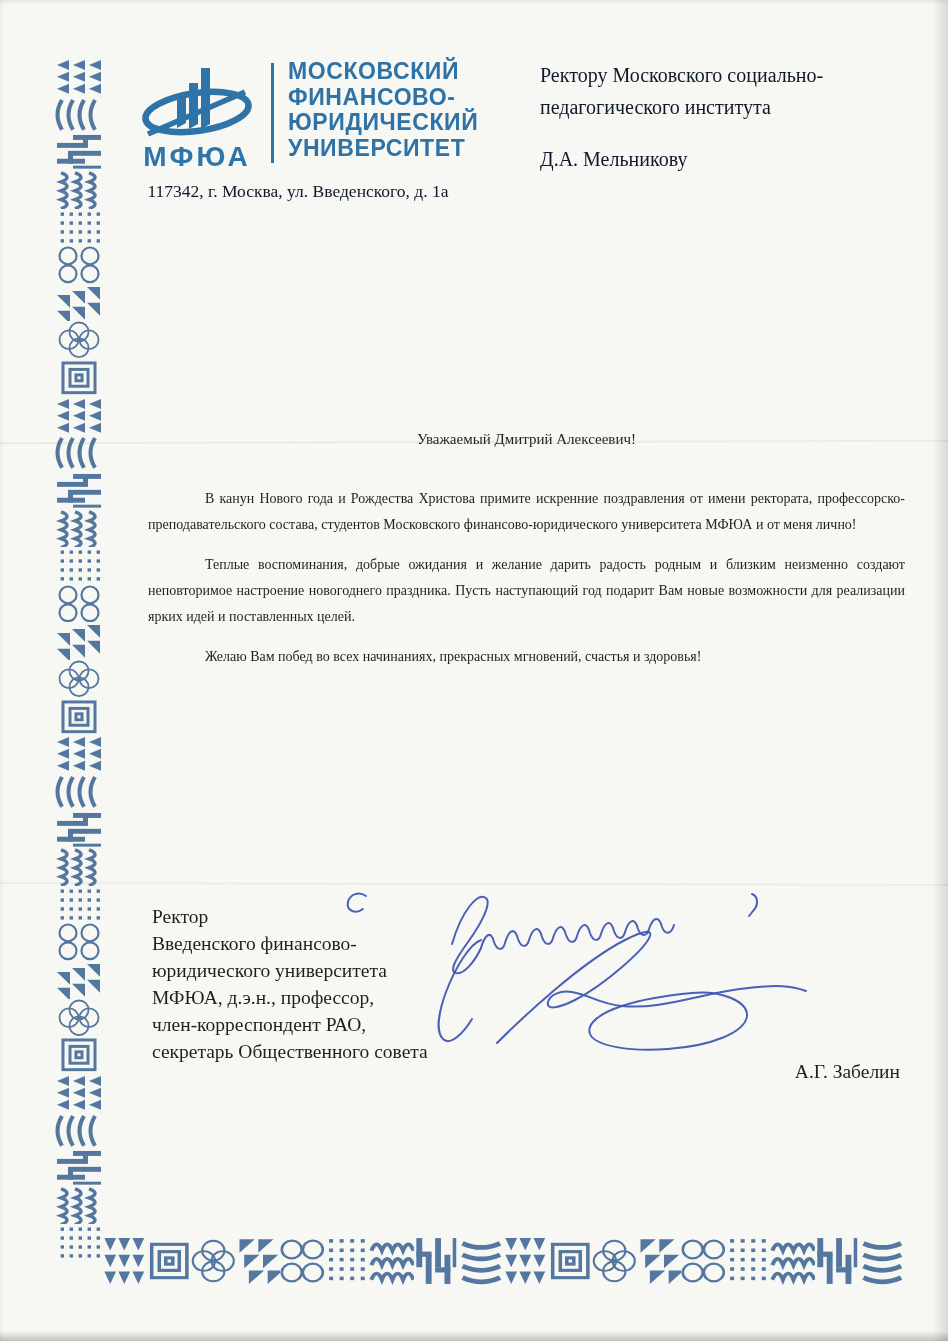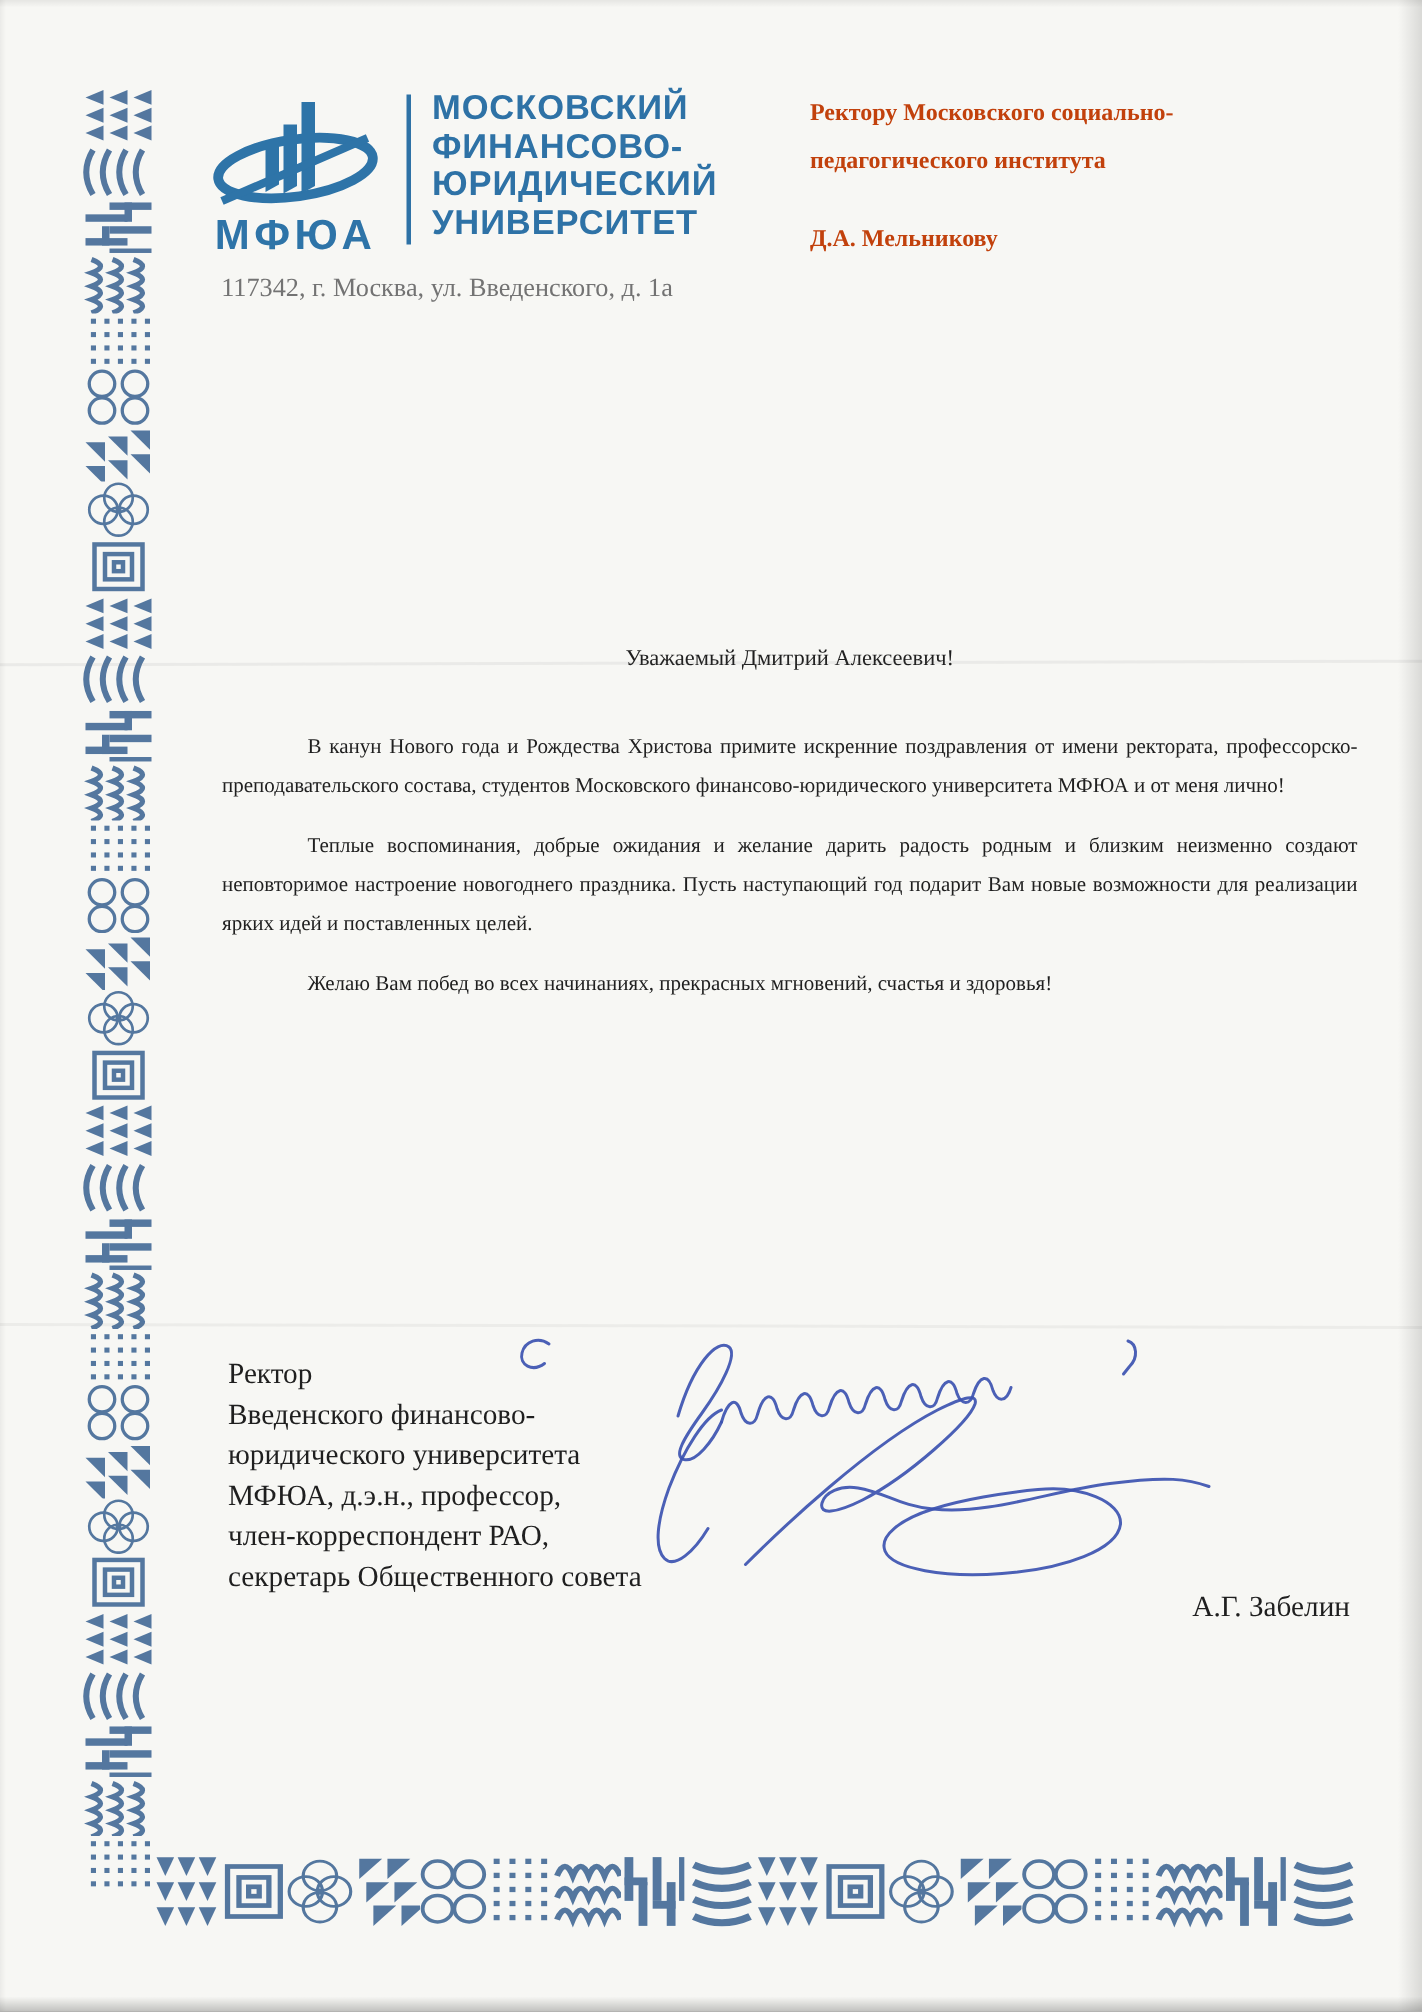--- a/index.html
+++ b/index.html
@@ -50,7 +50,7 @@
   }
   .recipient{
     position:absolute;left:540px;top:60px;width:395px;
-    font-weight:bold;font-size:16px;line-height:31.5px;color:#c2410c;
+    font-weight:normal;font-size:20px;line-height:31.5px;color:#0f172a;
   }
   .recipient .name{margin-top:21px;}
 

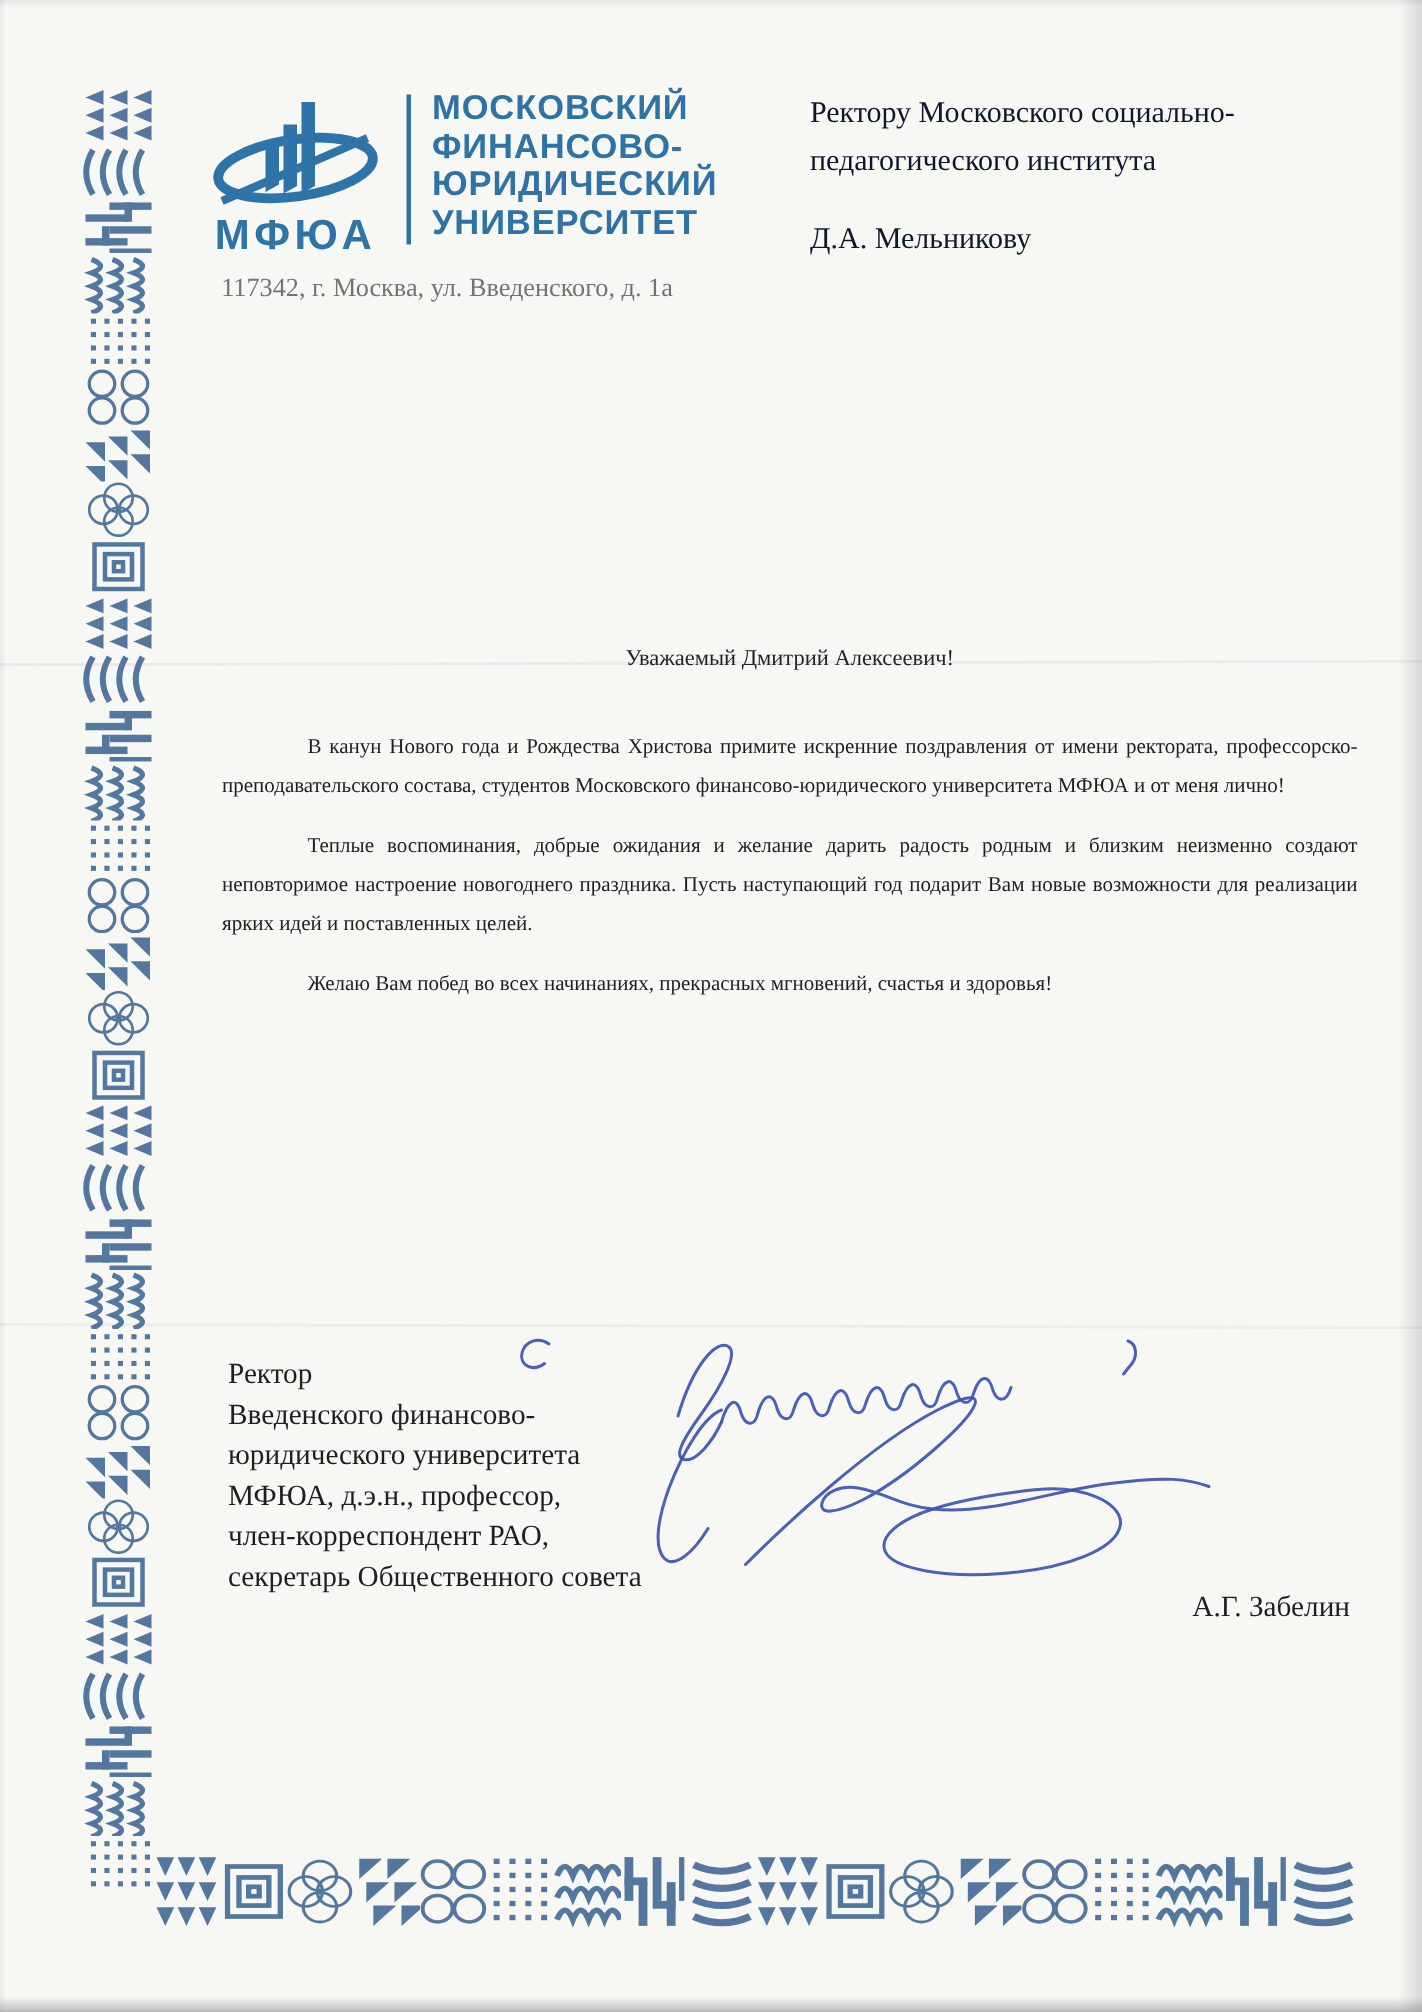--- a/index.html
+++ b/index.html
@@ -46,7 +46,7 @@
   }
   .address{
     position:absolute;left:110px;top:180px;width:376px;
-    text-align:center;font-size:17.5px;line-height:22px;color:#737373;
+    text-align:center;font-size:17.5px;line-height:22px;color:#0f172a;
   }
   .recipient{
     position:absolute;left:540px;top:60px;width:395px;

